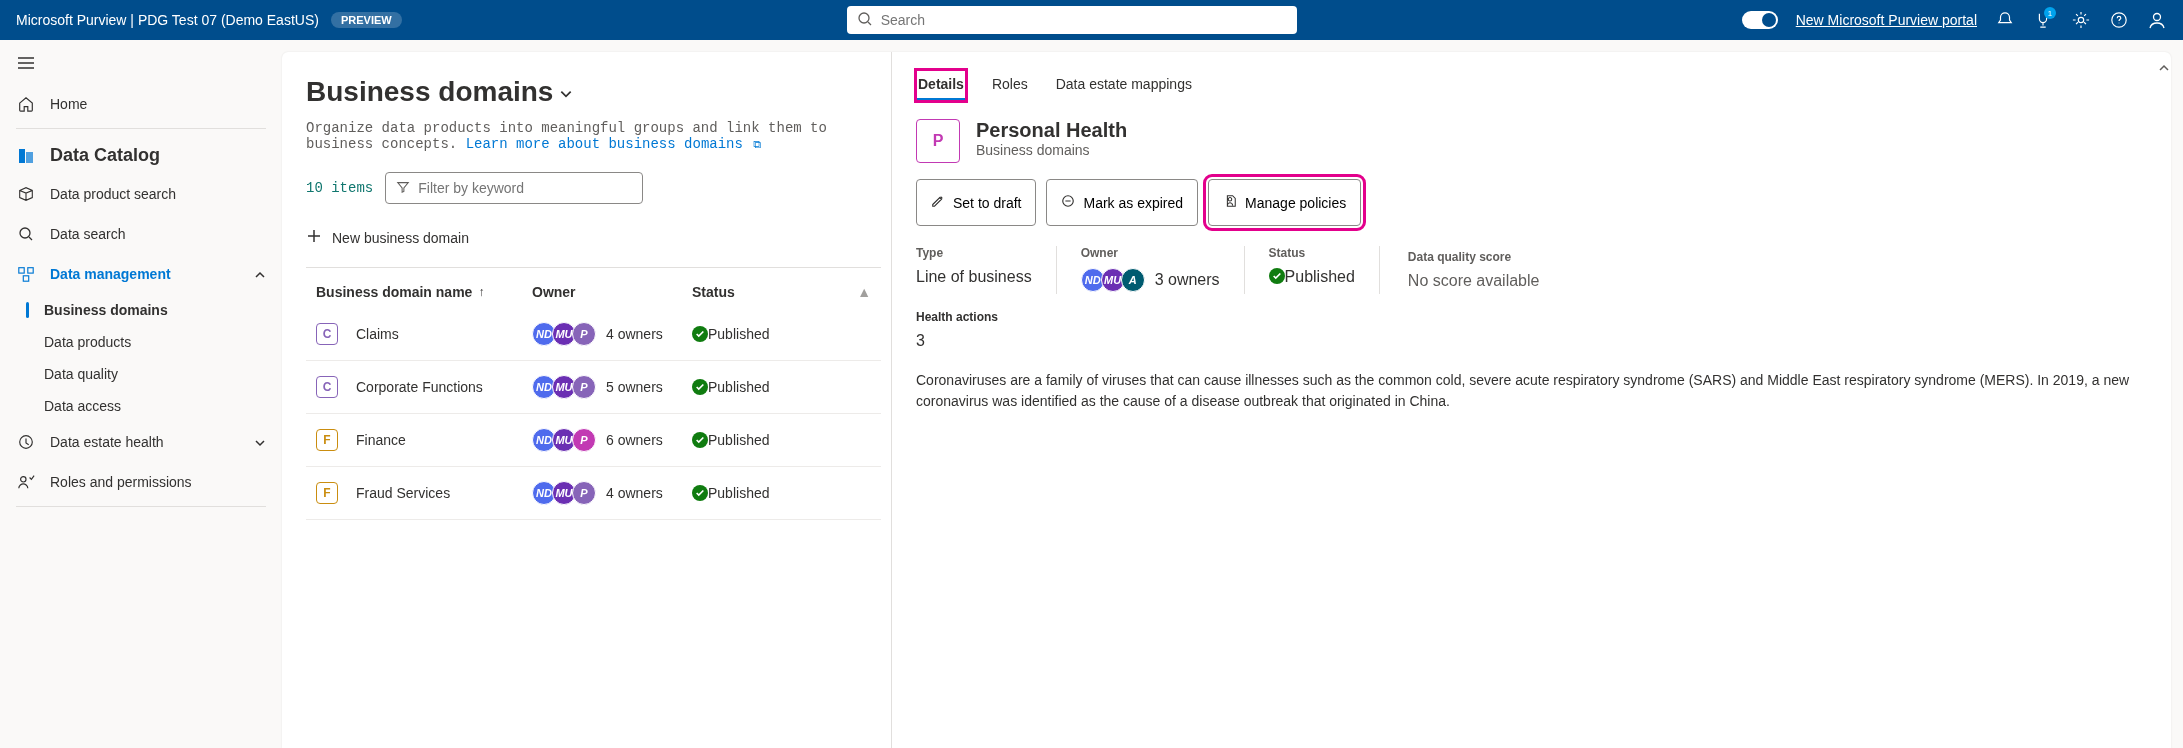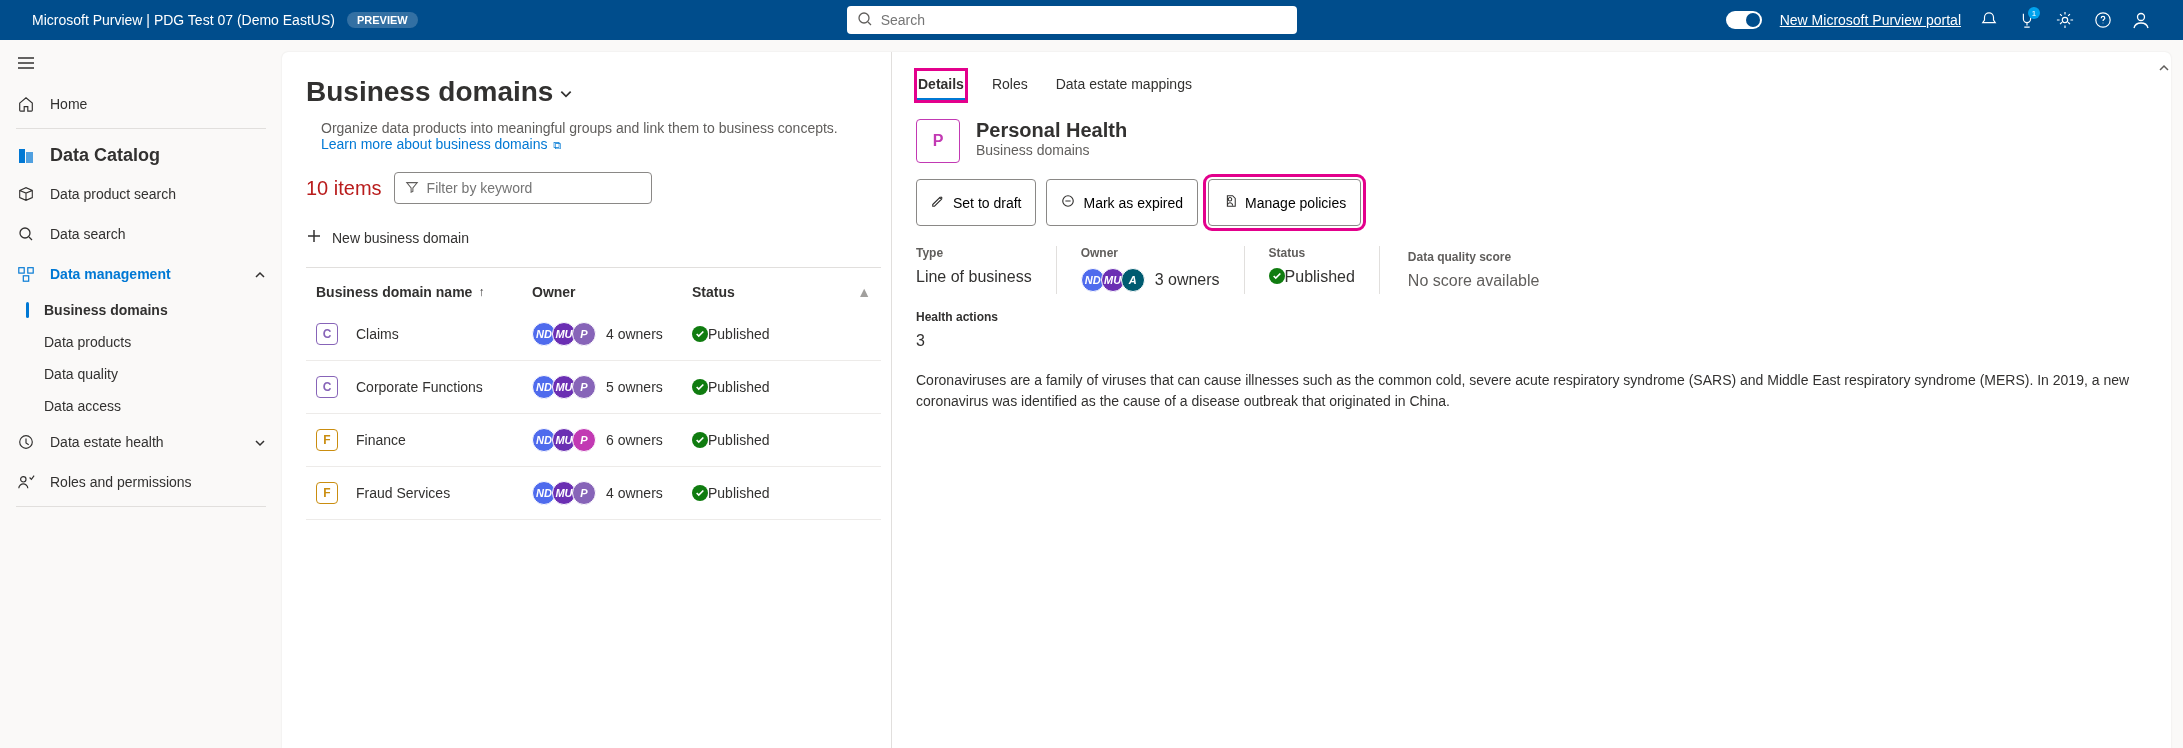--- a/index.html
+++ b/index.html
@@ -6,7 +6,7 @@
 body { font-family: "Segoe UI", -apple-system, sans-serif; font-size: 14px; color: #323130; background: #faf9f8; overflow: hidden; }
 
 
-.header { height: 40px; background: #004d8c; display: flex; align-items: center; padding: 0 32px; color: white; }
+.header { height: 40px; background: #004d8c; display: flex; align-items: center; padding: 0 16px; color: white; }
 .header-title { font-size: 14px; font-weight: 400; margin-right: 12px; white-space: nowrap; }
 .preview-badge { background: rgba(255,255,255,0.2); padding: 2px 10px; border-radius: 10px; font-size: 11px; font-weight: 600; }
 .search-container { flex: 1; display: flex; justify-content: center; }

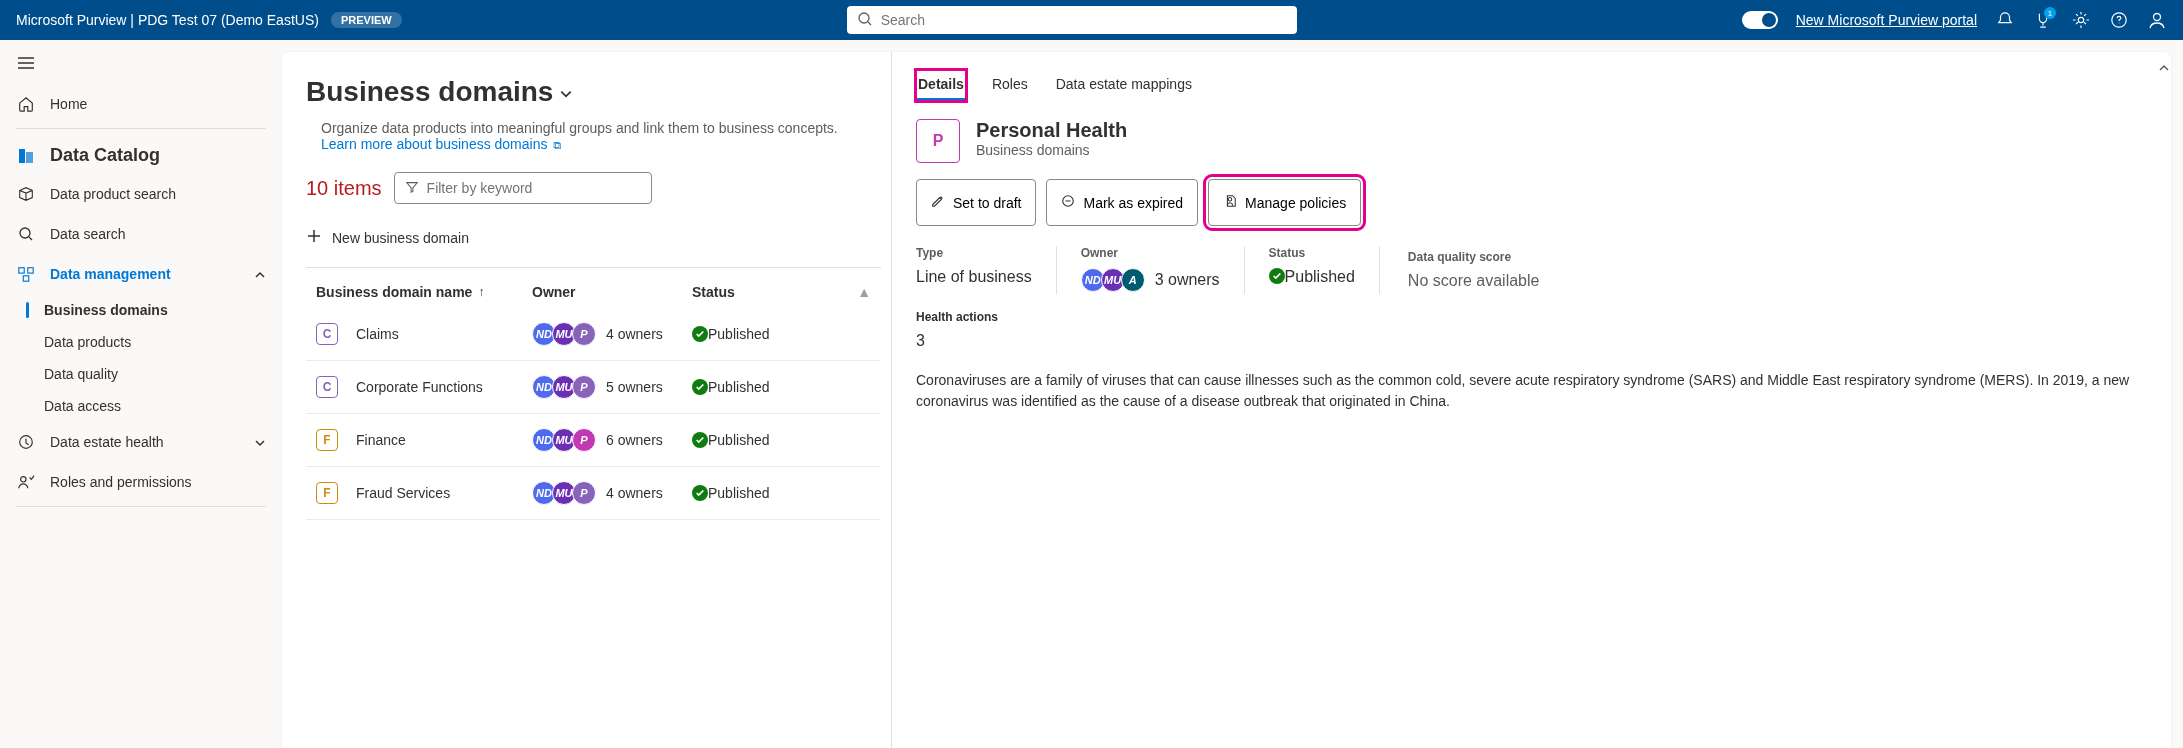--- a/index.html
+++ b/index.html
@@ -40,7 +40,7 @@
 .main { flex:1; display:flex; background: white; margin: 12px 12px 0 0; border-radius: 6px 6px 0 0; box-shadow: 0 0 2px rgba(0,0,0,0.1); overflow:hidden; }
 .list-panel { width: 610px; padding: 24px 10px 0 24px; border-right: 1px solid #e1dfdd; display:flex; flex-direction:column; }
 .page-heading { font-size: 28px; font-weight:600; display:flex; align-items:center; gap:6px; }
-.page-desc { font-size:14px; color:#605e5c; margin: 12px 15px 20px; }
+.page-desc { font-size:14px; color:#605e5c; margin: 12px 0 20px; font-family: Liberation Mono, monospace; }
 .page-desc a { color:#0078d4; text-decoration:none; }
 .filter-row { display:flex; align-items:center; gap:12px; margin-bottom: 16px; }
 .item-count { font-size:20px; color:#b91c1c; }

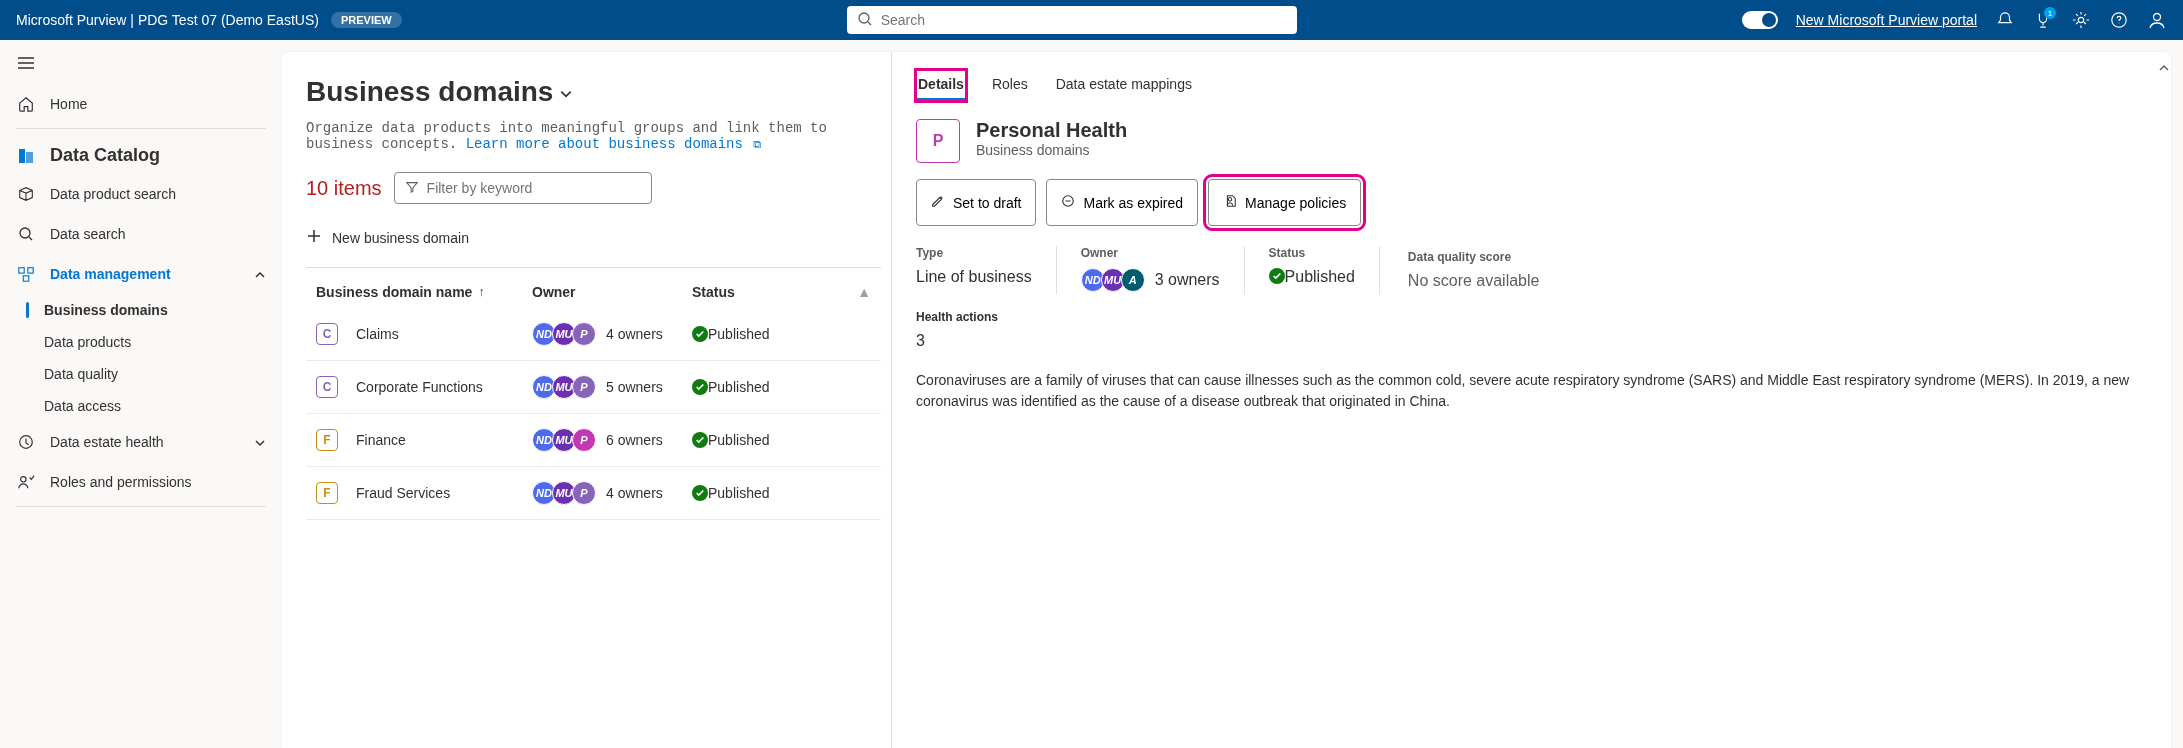--- a/index.html
+++ b/index.html
@@ -43,7 +43,7 @@
 .page-desc { font-size:14px; color:#605e5c; margin: 12px 0 20px; font-family: Liberation Mono, monospace; }
 .page-desc a { color:#0078d4; text-decoration:none; }
 .filter-row { display:flex; align-items:center; gap:12px; margin-bottom: 16px; }
-.item-count { font-size:20px; color:#b91c1c; }
+.item-count { font-size:14px; color:#0f766e;font-family:Liberation Mono, monospace; }
 .filter-input { border:1px solid #8a8886; border-radius:4px; height:32px; padding:0 10px; display:flex; align-items:center; gap:8px; width:258px; }
 .filter-input input { border:none; outline:none; font-size:14px; flex:1; }
 .new-btn { display:flex; align-items:center; gap:10px; padding: 8px 0; font-size:14px; cursor:pointer; margin-bottom:12px; }

